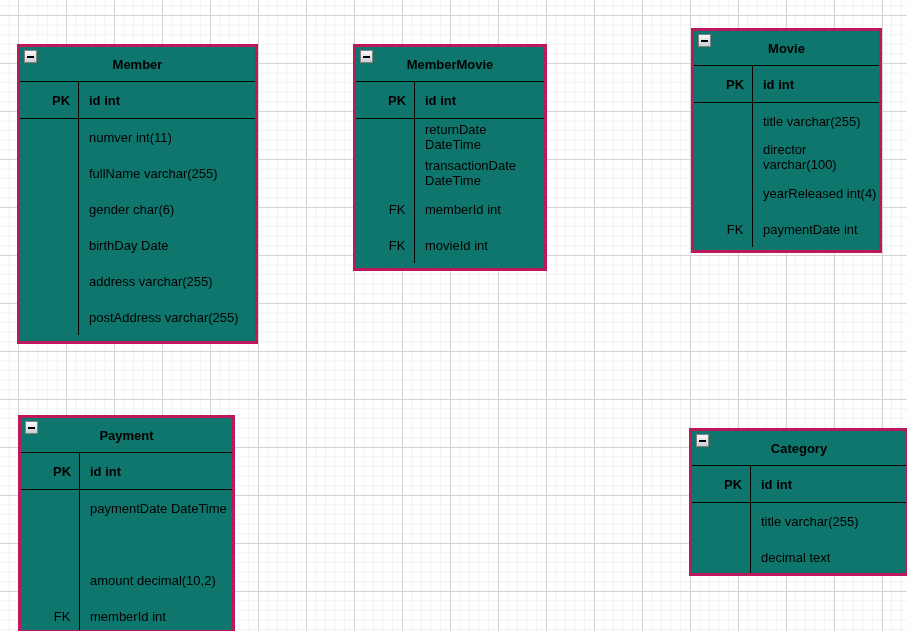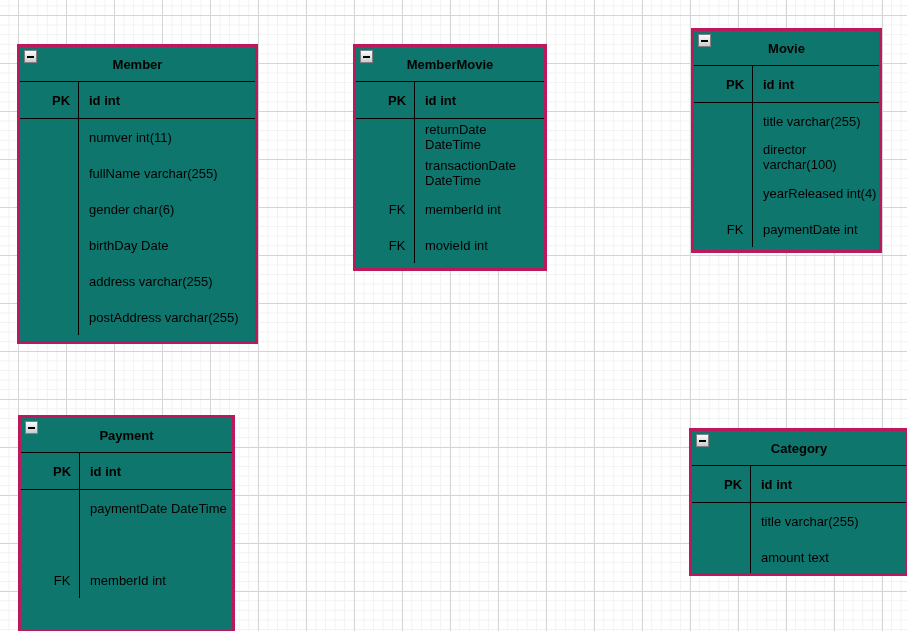--- a/index.html
+++ b/index.html
@@ -258,7 +258,7 @@
       </div>
       <div class="row">
         <span class="key-cell"></span>
-        <span class="field-cell">amount text</span>
+        <span class="field-cell">decimal text</span>
       </div>
       <div class="filler"></div>
     </div>

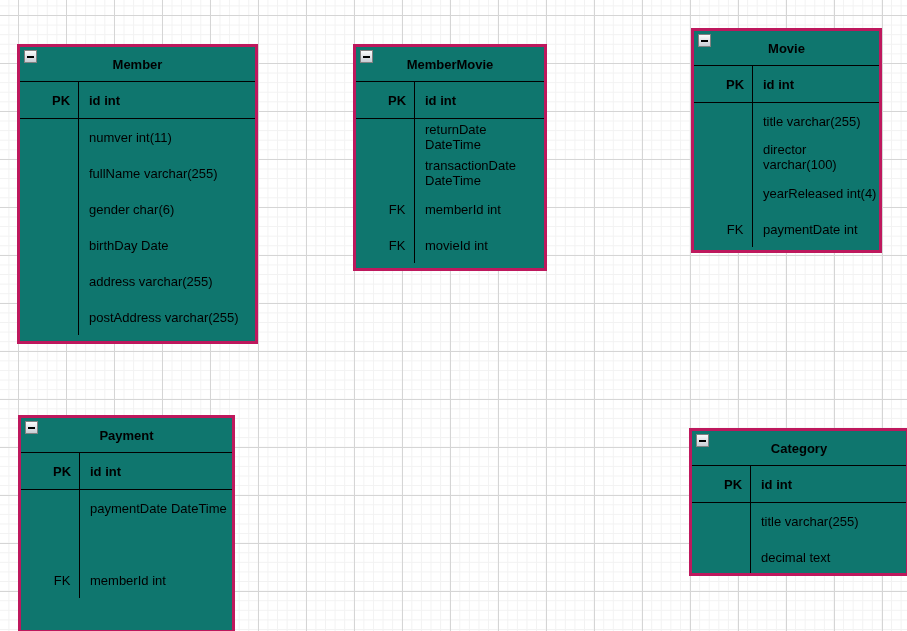--- a/index.html
+++ b/index.html
@@ -233,6 +233,10 @@
         <span class="key-cell"></span>
       </div>
       <div class="row">
+        <span class="key-cell"></span>
+        <span class="field-cell">amount decimal(10,2)</span>
+      </div>
+      <div class="row">
         <span class="key-cell">FK</span>
         <span class="field-cell">memberId int</span>
       </div>

